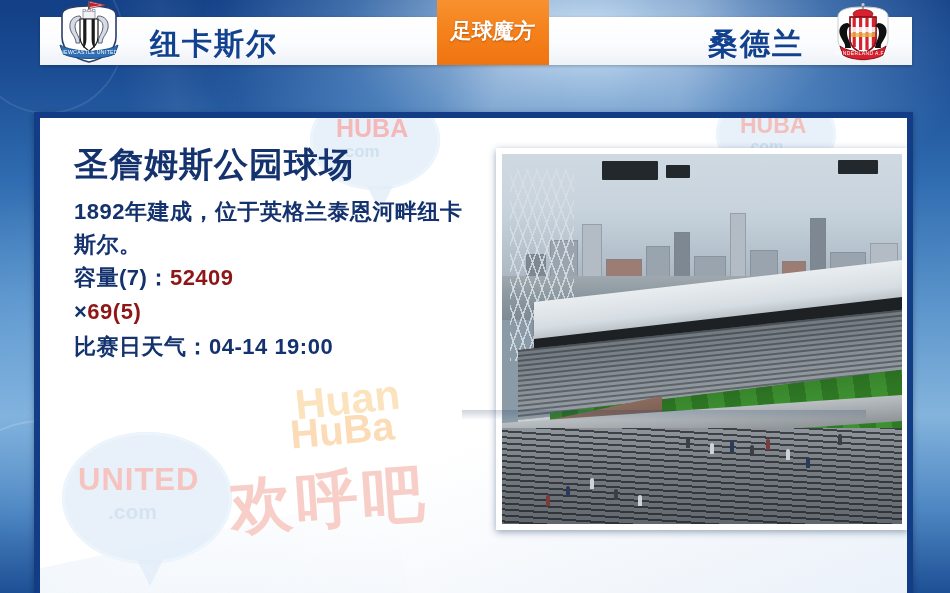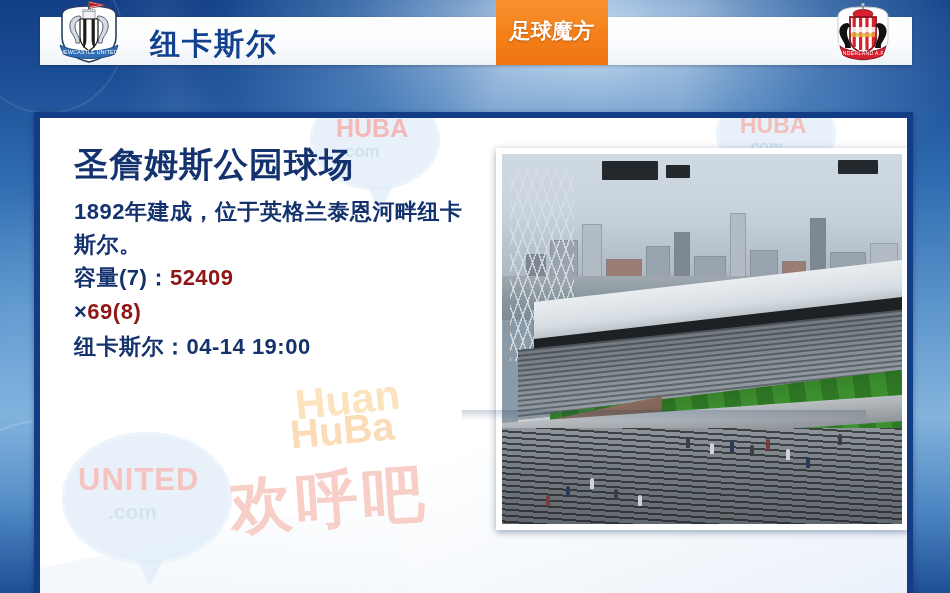--- a/index.html
+++ b/index.html
@@ -445,6 +445,7 @@
 
     <div class="spacer"></div>
 
+    <div class="team-name" id="team-away-name">桑德兰</div>
 
     <div class="crest" id="crest-away">
       <svg viewBox="0 0 74 66" width="74" height="66" aria-hidden="true">

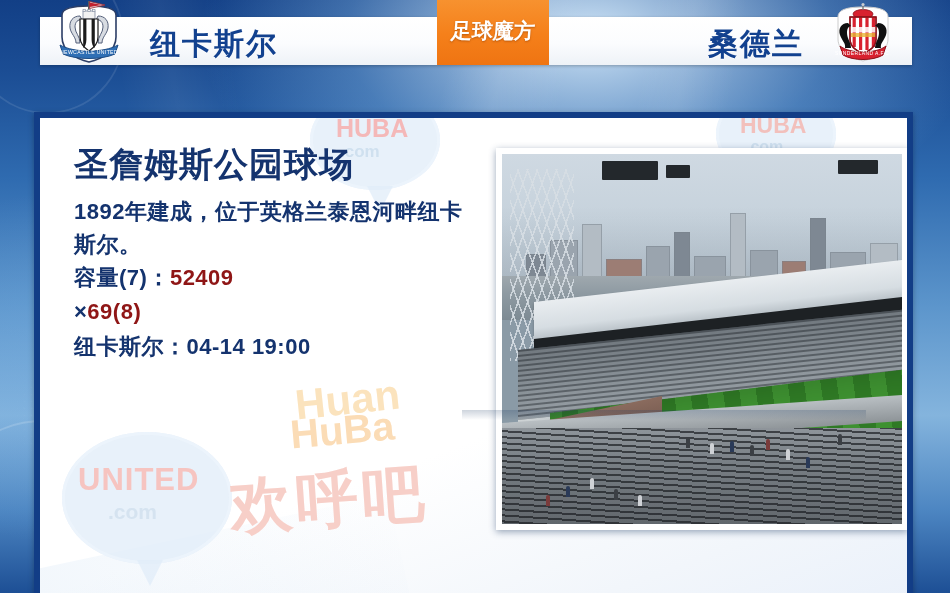--- a/index.html
+++ b/index.html
@@ -512,7 +512,7 @@
 
       <div class="info-line">
         <span class="val-navy">×</span>
-        <span class="val-red">69(8)</span>
+        <span class="val-red">69(5)</span>
       </div>
 
       <div class="info-line">

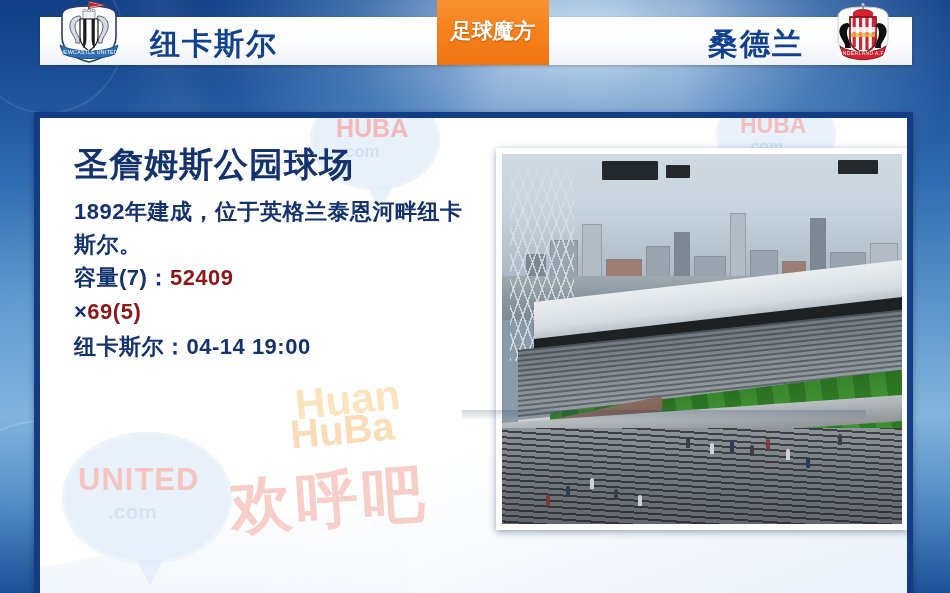--- a/index.html
+++ b/index.html
@@ -516,7 +516,7 @@
       </div>
 
       <div class="info-line">
-        <span>纽卡斯尔：</span>
+        <span>比赛日天气：</span>
         <span class="val-navy">04-14 19:00</span>
       </div>
 

